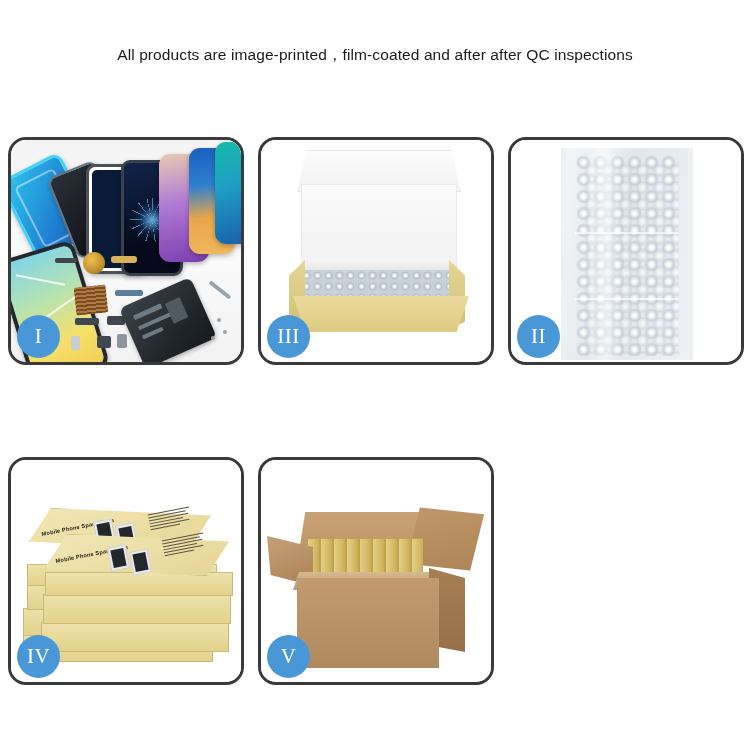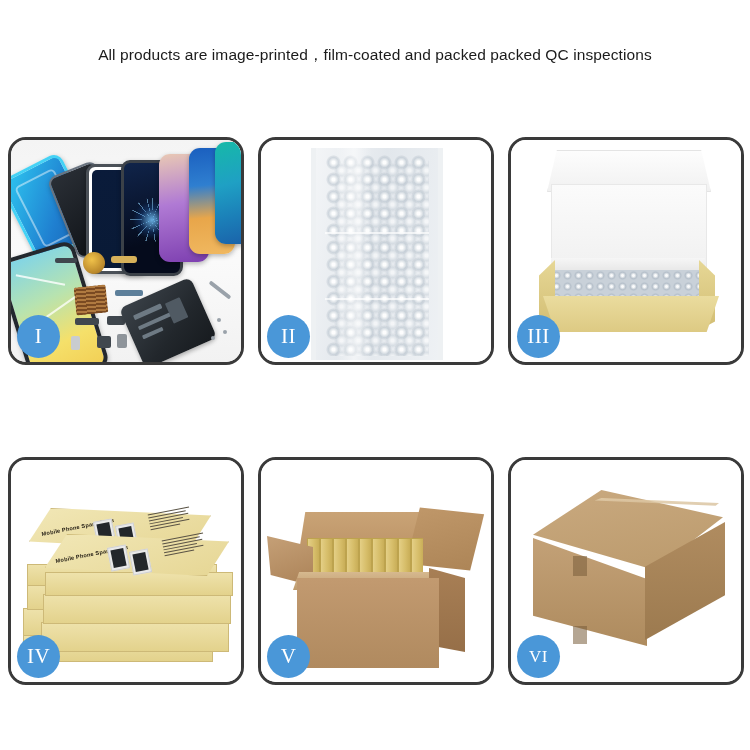--- a/index.html
+++ b/index.html
@@ -297,7 +297,7 @@
 <div class="page">
 
   <div class="header">
-    <div class="subtitle">All products are image-printed，film-coated and packed packed QC inspections</div>
+    <div class="subtitle">All products are image-printed，film-coated and after after QC inspections</div>
   </div>
 
   <div class="grid">

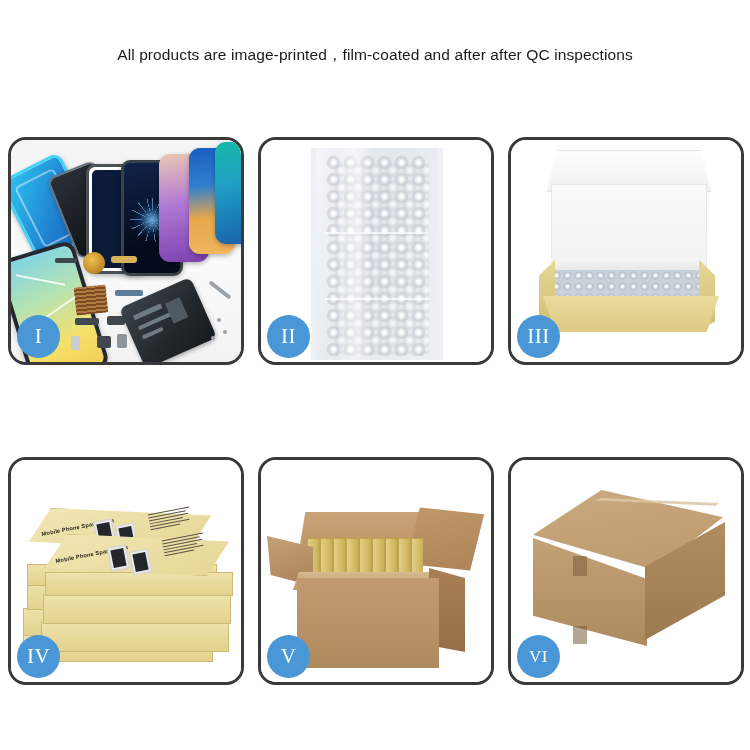--- a/index.html
+++ b/index.html
@@ -343,6 +343,19 @@
     </div>
 
     <div class="panel">
+      <div class="stage p3">
+        <div class="lid"></div>
+        <div class="innerwhite"></div>
+        <div class="foamtop"></div>
+        <div class="bwrow"></div>
+        <div class="boxsideL"></div>
+        <div class="boxsideR"></div>
+        <div class="boxfront"></div>
+      </div>
+      <div class="badge">III</div>
+    </div>
+
+    <div class="panel">
       <div class="stage p2">
         <div class="bwrap">
           <div class="bubbles"></div>
@@ -353,19 +366,6 @@
         </div>
       </div>
       <div class="badge">II</div>
-    </div>
-
-    <div class="panel">
-      <div class="stage p3">
-        <div class="lid"></div>
-        <div class="innerwhite"></div>
-        <div class="foamtop"></div>
-        <div class="bwrow"></div>
-        <div class="boxsideL"></div>
-        <div class="boxsideR"></div>
-        <div class="boxfront"></div>
-      </div>
-      <div class="badge">III</div>
     </div>
 
     <div class="panel">

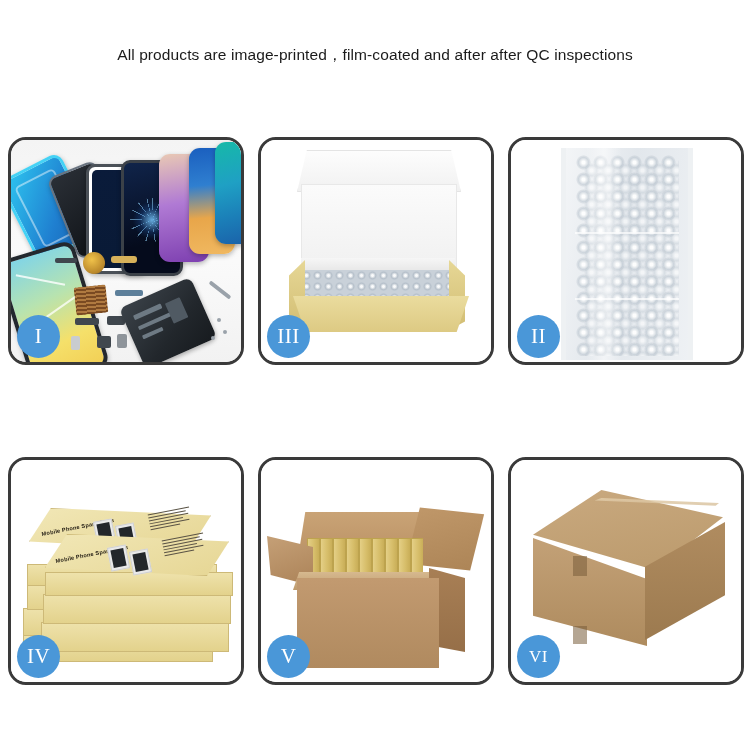--- a/index.html
+++ b/index.html
@@ -445,17 +445,6 @@
       <div class="badge">V</div>
     </div>
 
-    <div class="panel">
-      <div class="stage p6">
-        <div class="ctop"></div>
-        <div class="tape"></div>
-        <div class="cfront"></div>
-        <div class="cright"></div>
-        <div class="tab" style="left:62px;top:96px;width:14px;height:20px;"></div>
-        <div class="tab" style="left:62px;top:166px;width:14px;height:18px;"></div>
-      </div>
-      <div class="badge sm">VI</div>
-    </div>
 
   </div>
 </div>

